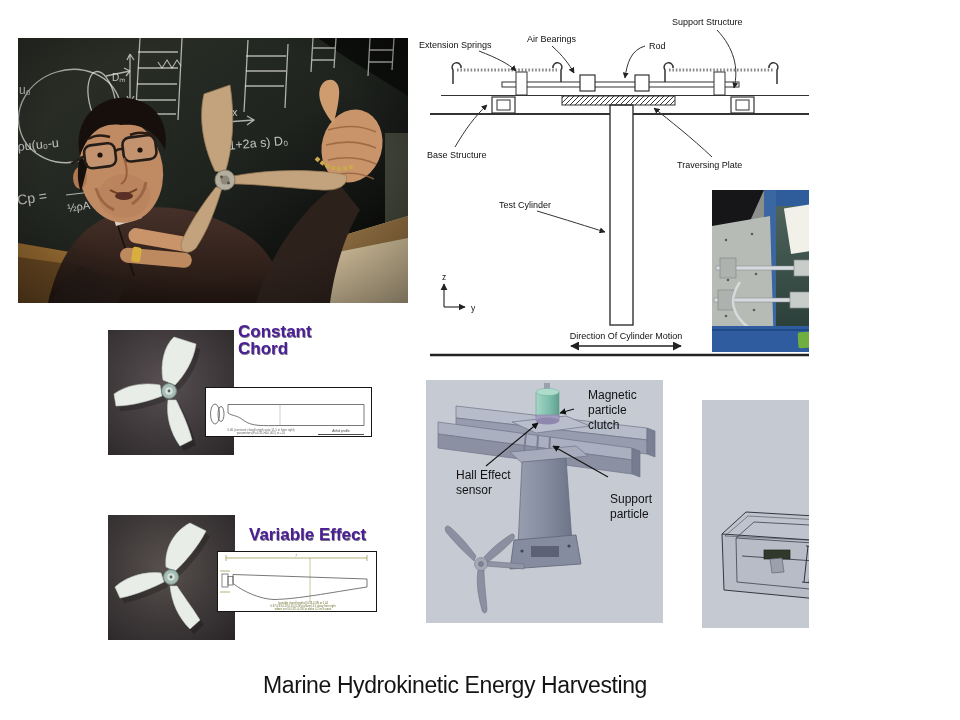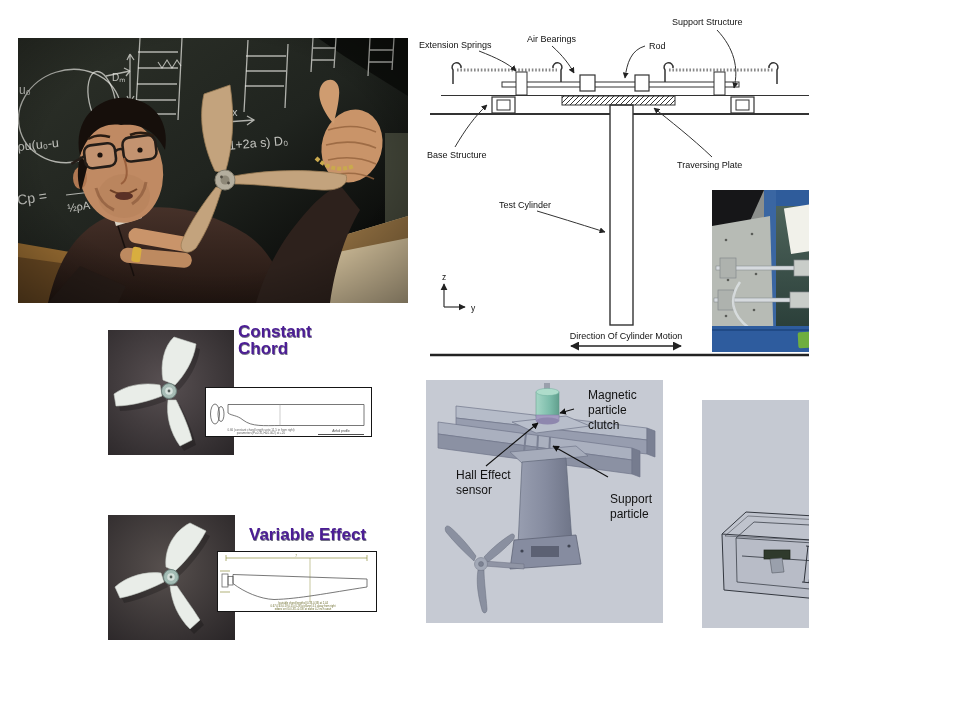--- a/index.html
+++ b/index.html
@@ -475,6 +475,7 @@
     </svg>
   </div>
 
+  <div id="title" class="abs" style="left:455px;top:672px;">Marine Hydrokinetic Energy Harvesting</div>
 
 </div>
 

